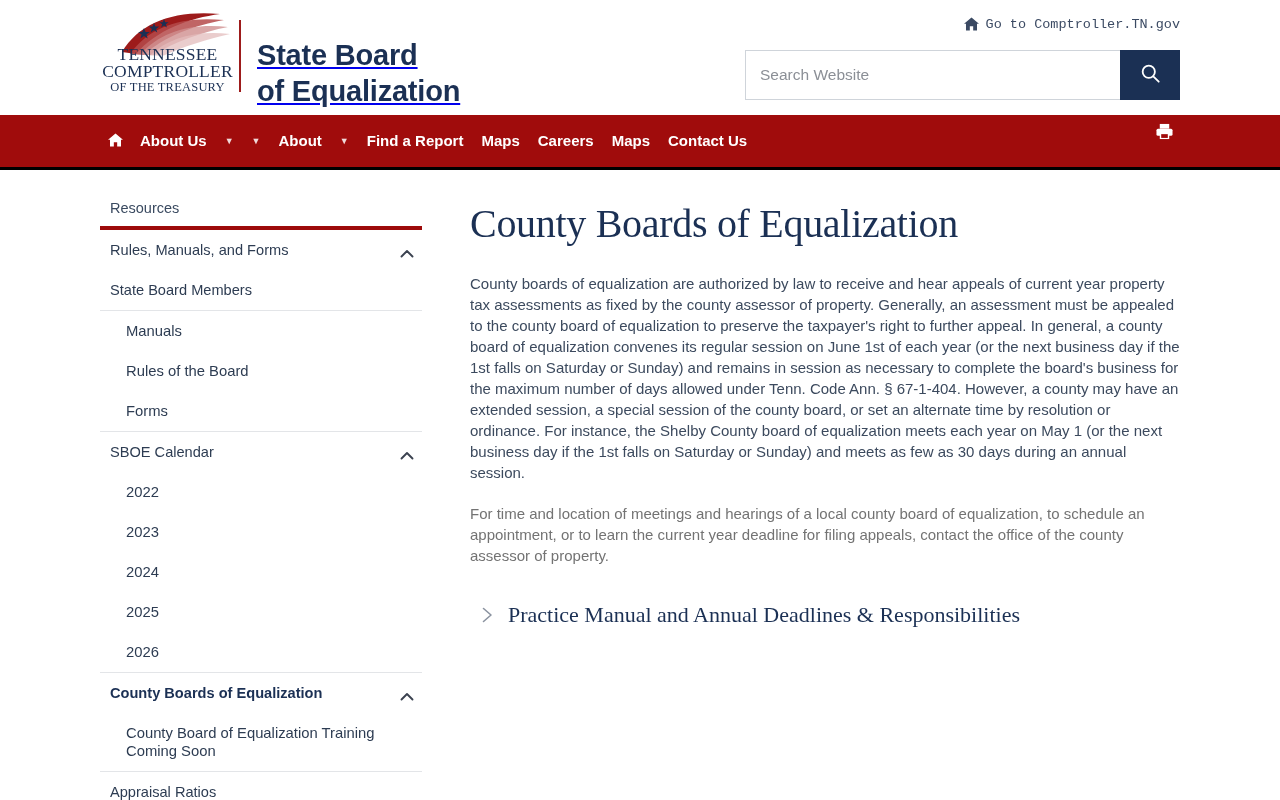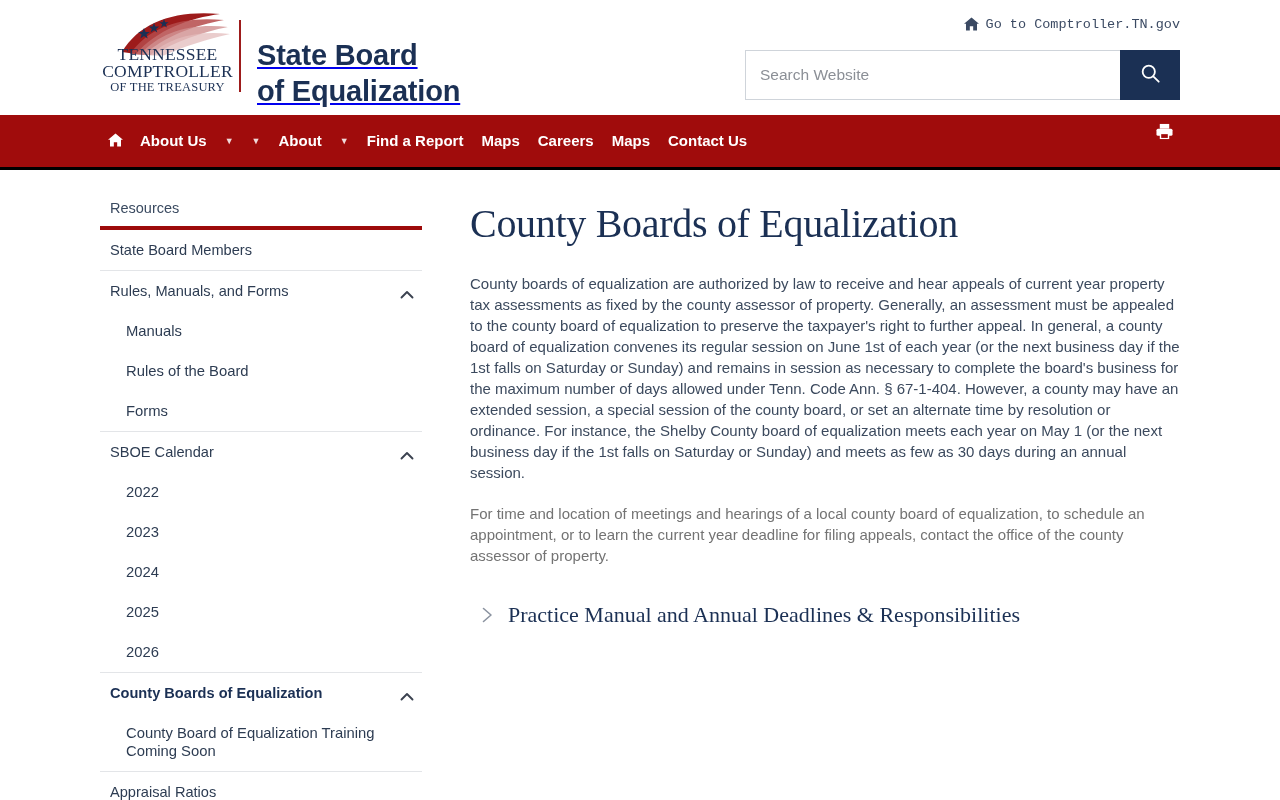--- a/index.html
+++ b/index.html
@@ -265,10 +265,6 @@
     <div class="side-head">Resources</div>
     <div class="side-rule"></div>
 
-    <div class="side-item">
-      <span class="side-item-label">State Board Members</span>
-    </div>
-
     <div class="side-item nobd">
       <span class="side-item-label">Rules, Manuals, and Forms</span>
       <span class="chev">
@@ -277,6 +273,10 @@
           </svg>
       </span>
     </div>
+
+    <div class="side-item">
+      <span class="side-item-label">State Board Members</span>
+    </div>
     <div class="side-sub-group">
       <div class="side-sub">
         <span class="side-item-label">Manuals</span>

